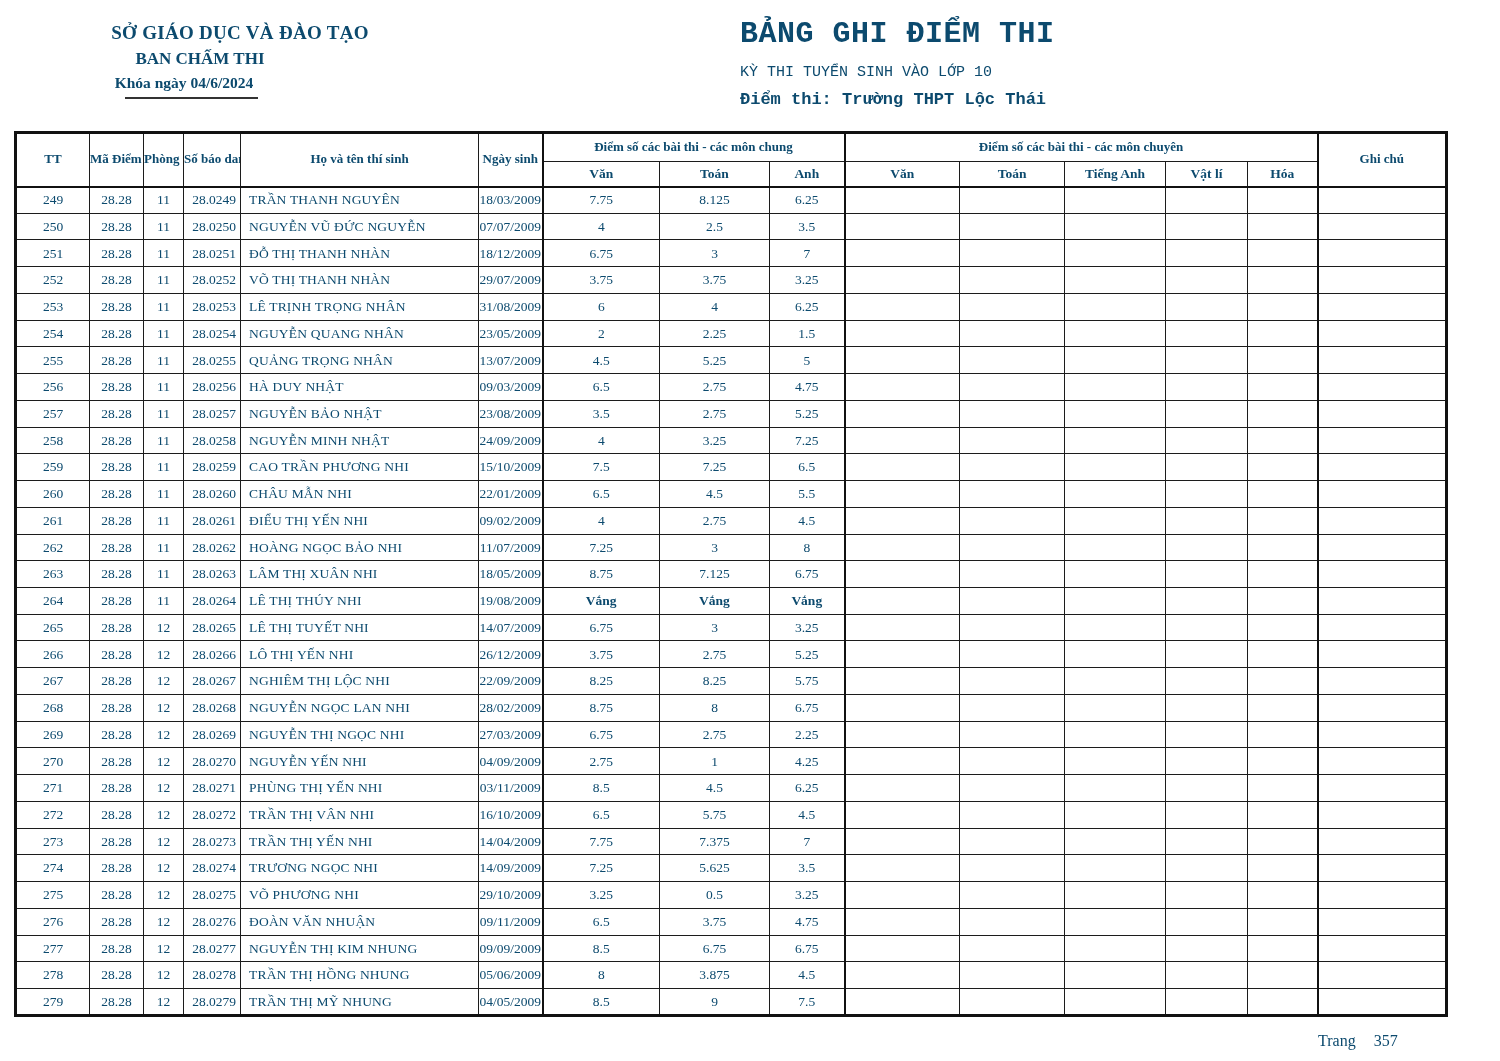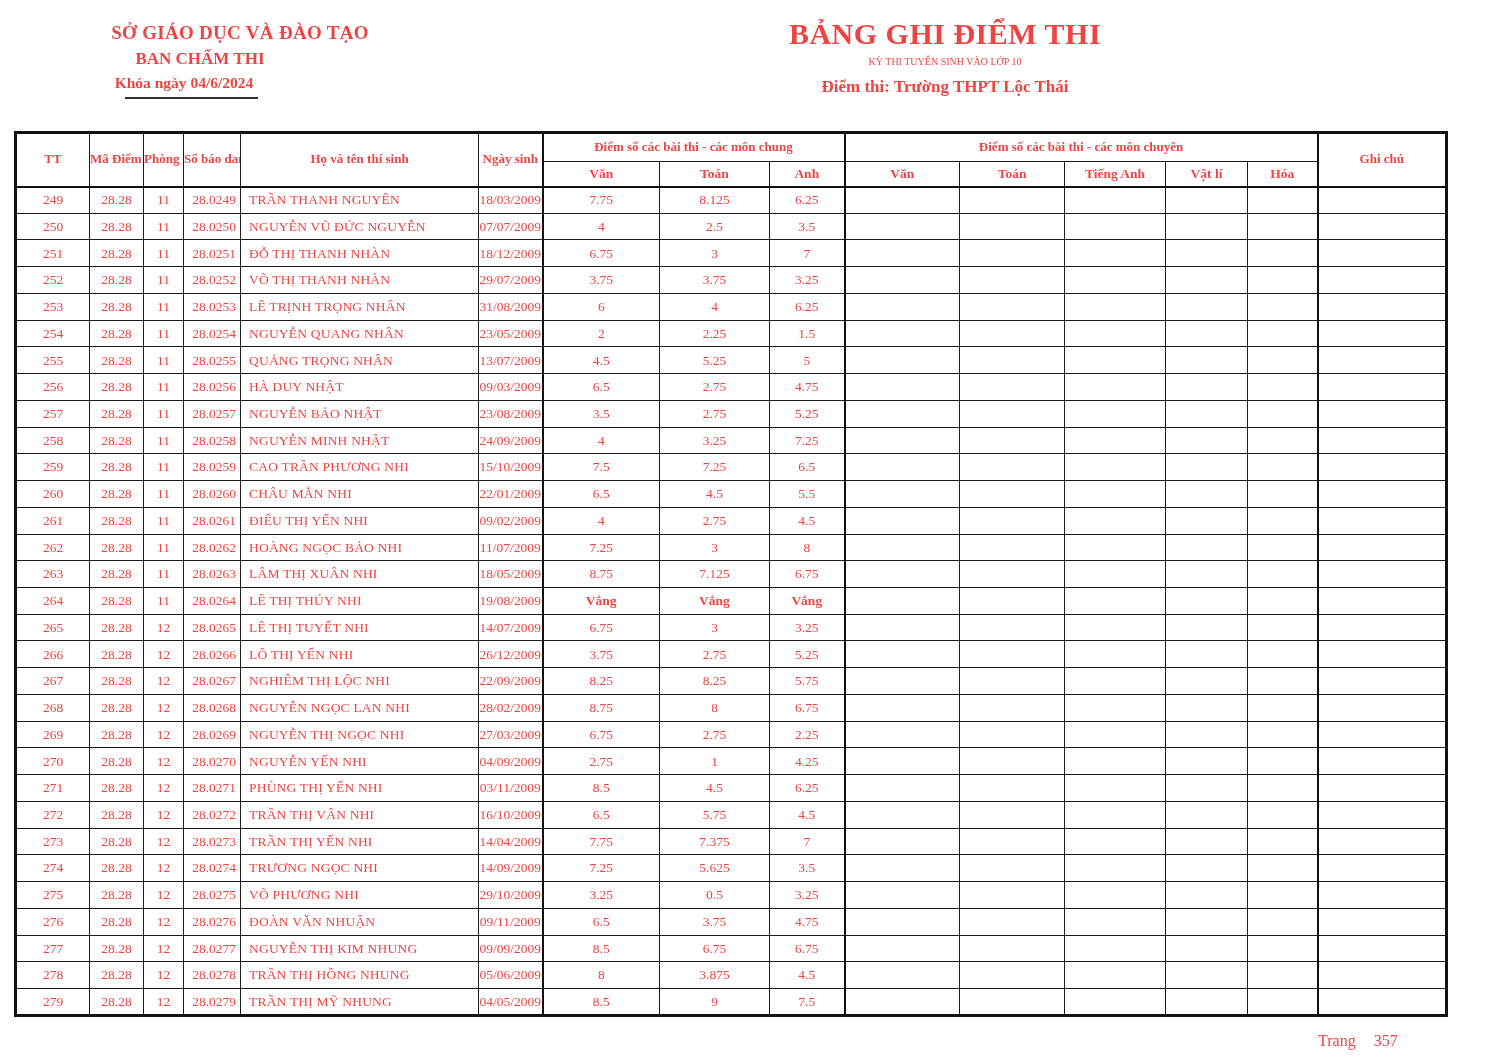--- a/index.html
+++ b/index.html
@@ -8,7 +8,7 @@
     width:1500px;height:1061px;
     background:#ffffff;
     font-family:"Liberation Serif", serif;
-    color:#ef4444;
+    color:#0c4a6e;
     overflow:hidden;
   }
   

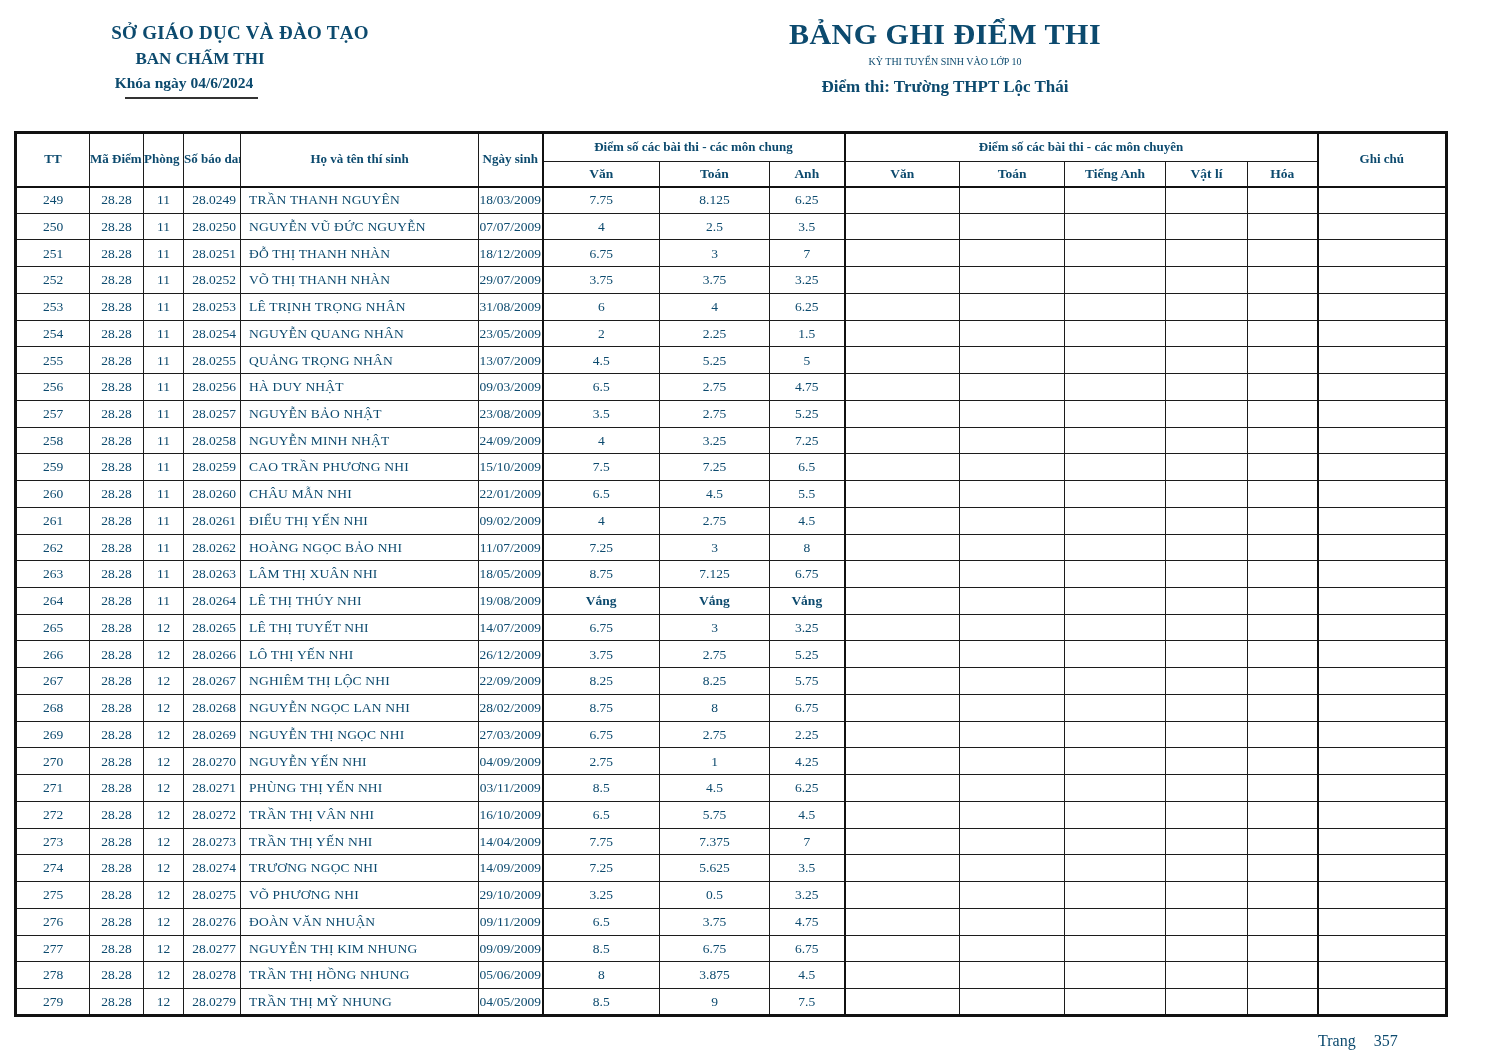--- a/index.html
+++ b/index.html
@@ -19,7 +19,7 @@
   .lh-session{position:absolute;left:94px;top:74px;width:180px;text-align:center;
     font-weight:bold;font-size:15.5px;}
   .lh-rule{position:absolute;left:125px;top:97px;width:133px;height:2px;background:#333;}
-  .title-block{position:absolute;left:740px;top:19px;width:410px;text-align:center;}
+  .title-block{position:absolute;left:740px;top:19px;width:410px;text-align:left;font-family:Liberation Mono, monospace;}
   .main-title{font-weight:bold;font-size:30px;letter-spacing:.5px;line-height:1;}
   .sub-title{font-size:10px;margin-top:8px;line-height:1;}
   .venue{font-weight:bold;font-size:17px;margin-top:11px;line-height:1;}

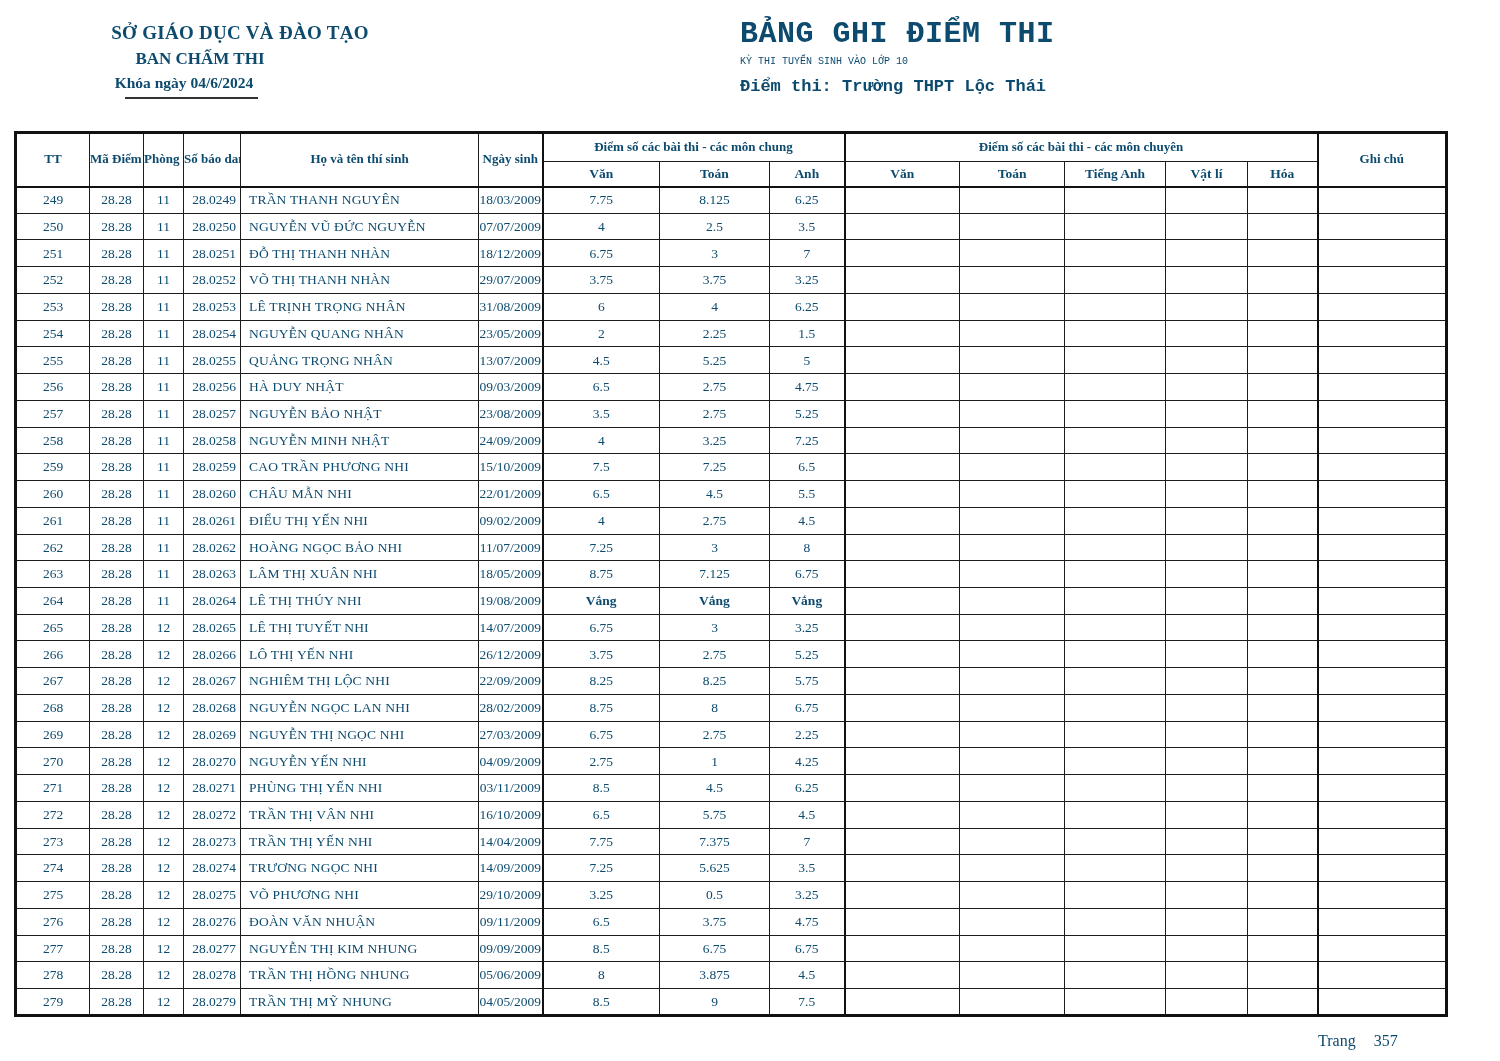--- a/index.html
+++ b/index.html
@@ -21,7 +21,7 @@
   .lh-rule{position:absolute;left:125px;top:97px;width:133px;height:2px;background:#333;}
   .title-block{position:absolute;left:740px;top:19px;width:410px;text-align:left;font-family:Liberation Mono, monospace;}
   .main-title{font-weight:bold;font-size:30px;letter-spacing:.5px;line-height:1;}
-  .sub-title{font-size:10px;margin-top:8px;line-height:1;}
+  .sub-title{font-size:15px;margin-top:16px;line-height:1;}
   .venue{font-weight:bold;font-size:17px;margin-top:11px;line-height:1;}
   
   table.score{

